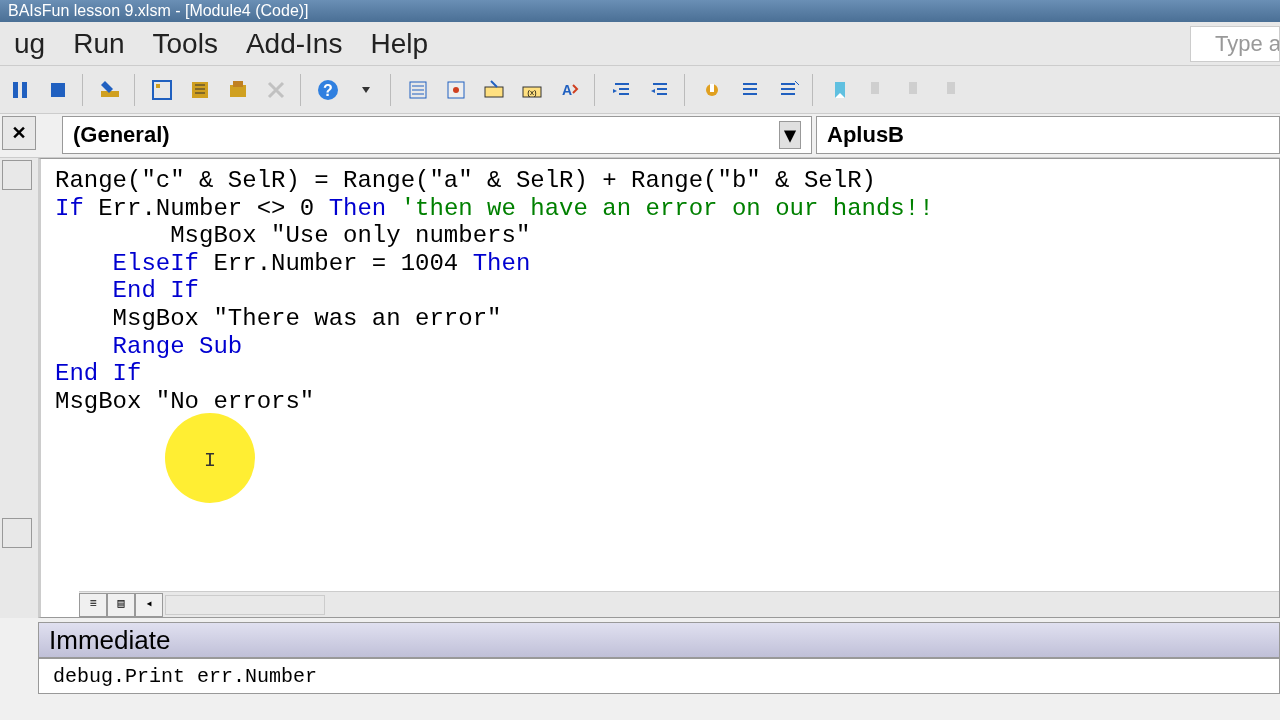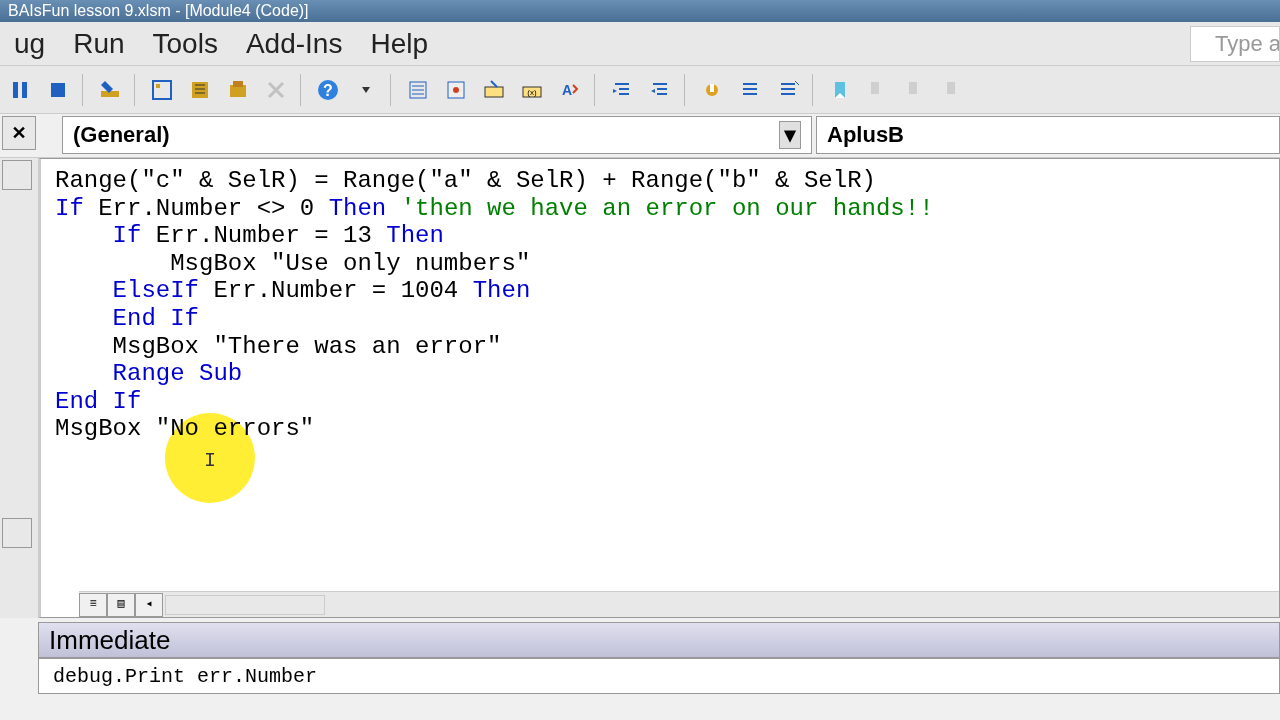--- a/index.html
+++ b/index.html
@@ -405,7 +405,6 @@
     <div class="code-line">Range("c" &amp; SelR) = Range("a" &amp; SelR) + Range("b" &amp; SelR)</div>
     <div class="code-line"></div>
     <div class="code-line"><span class="kw">If</span><span> Err.Number &lt;&gt; 0 </span><span class="kw">Then </span><span class="comment">'then we have an error on our hands!!</span></div>
-    <div class="code-line"><span class="kw">    If</span><span> Err.Number = 13 </span><span class="kw">Then</span></div>
     <div class="code-line">        MsgBox "Use only numbers"</div>
     <div class="code-line"><span class="kw">    ElseIf</span><span> Err.Number = 1004 </span><span class="kw">Then</span></div>
     <div class="code-line kw">    End If</div>

